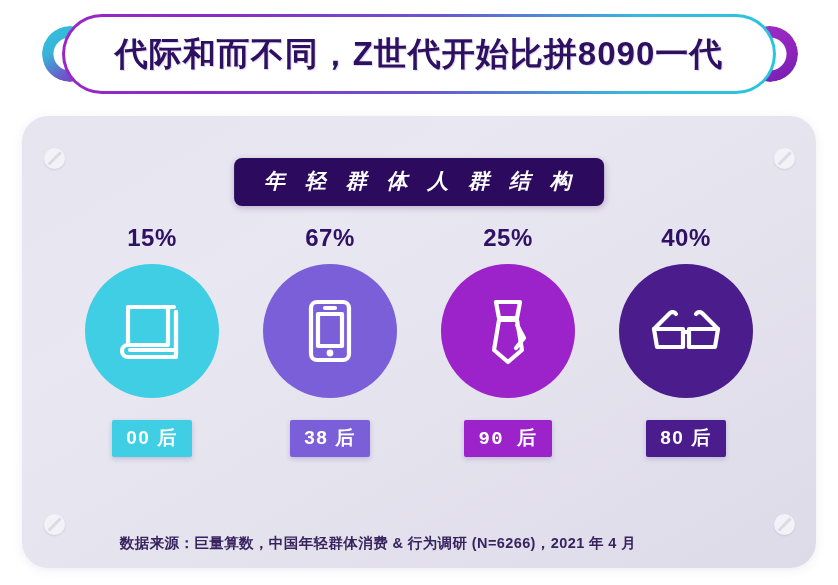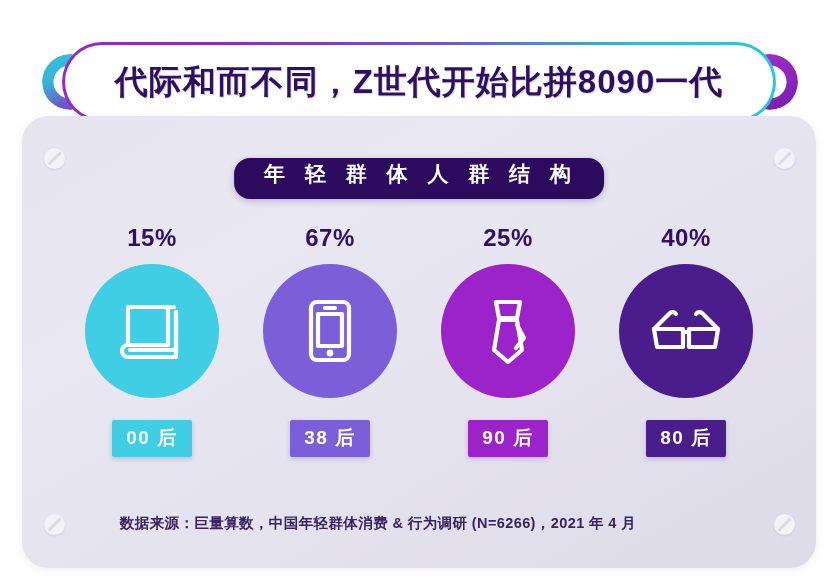--- a/index.html
+++ b/index.html
@@ -22,7 +22,6 @@
     top: 0;
     width: 838px;
     height: 108px;
-    margin-top: 28px;
   }
   .ring-left {
     position: absolute;

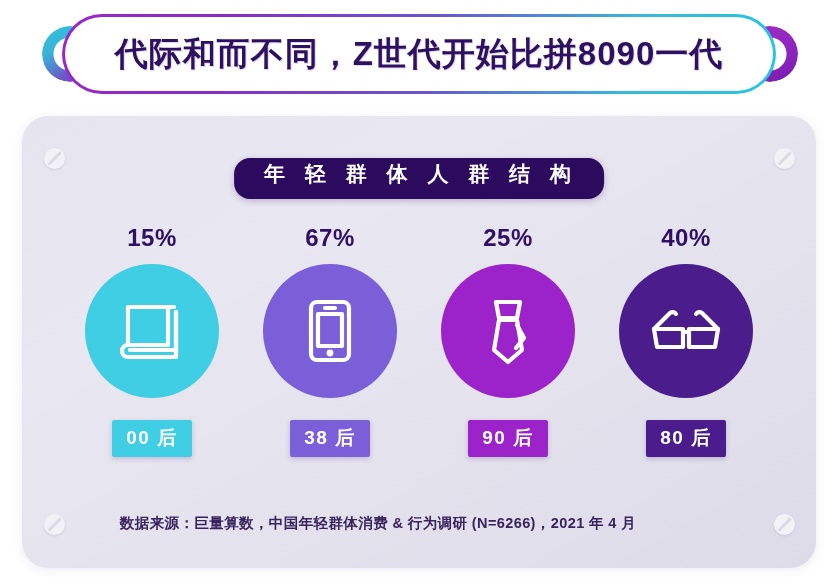--- a/index.html
+++ b/index.html
@@ -117,9 +117,10 @@
     transform: translateX(-50%);
     top: 42px;
     background: #2c0a5e;
-    border-radius: 16px;
-    padding: 2px 26px 11px 30px;
+    border-radius: 8px;
+    padding: 9px 26px 11px 30px;
     box-shadow: 0 2px 6px rgba(60,20,110,0.25);
+    font-style: italic;
   }
   .badge-text {
     color: #ffffff;

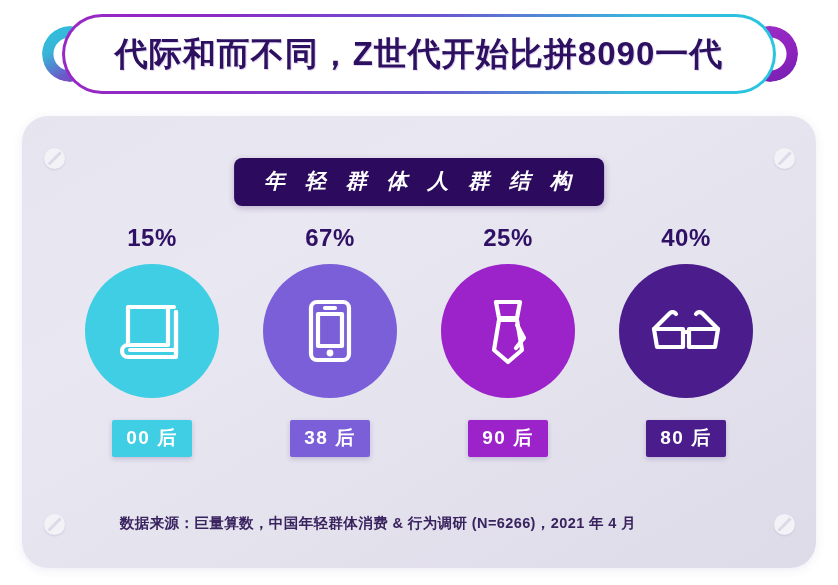--- a/index.html
+++ b/index.html
@@ -270,7 +270,7 @@
           </svg>
         </span>
       </div>
-      <div class="gen" style="background:#9b23c9;">90 后</div>
+      <div class="gen" style="background:#9b23c9;font-family:Liberation Mono, monospace;">90 后</div>
     </div>
 
     <div class="col">

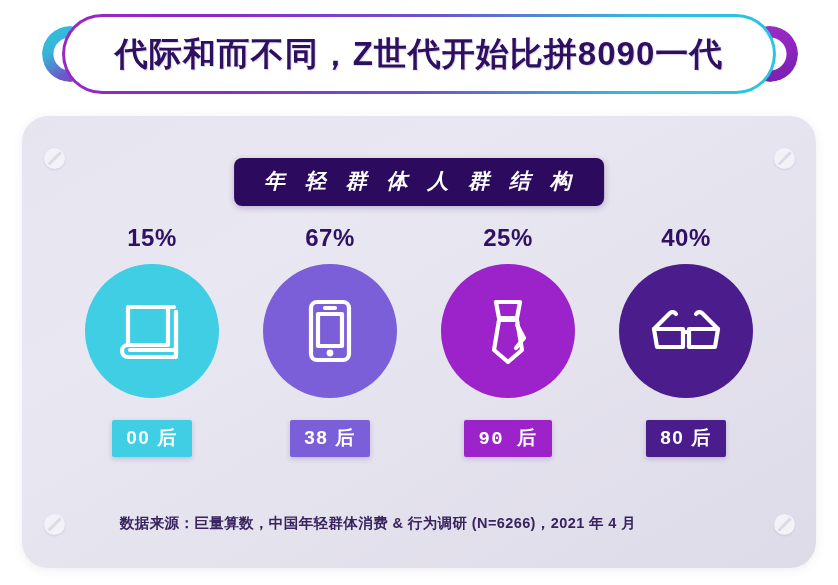--- a/index.html
+++ b/index.html
@@ -188,7 +188,7 @@
   .footer {
     position: absolute;
     left: 0;
-    top: 398px;
+    top: 418px;
     width: 712px;
     text-align: center;
   }

